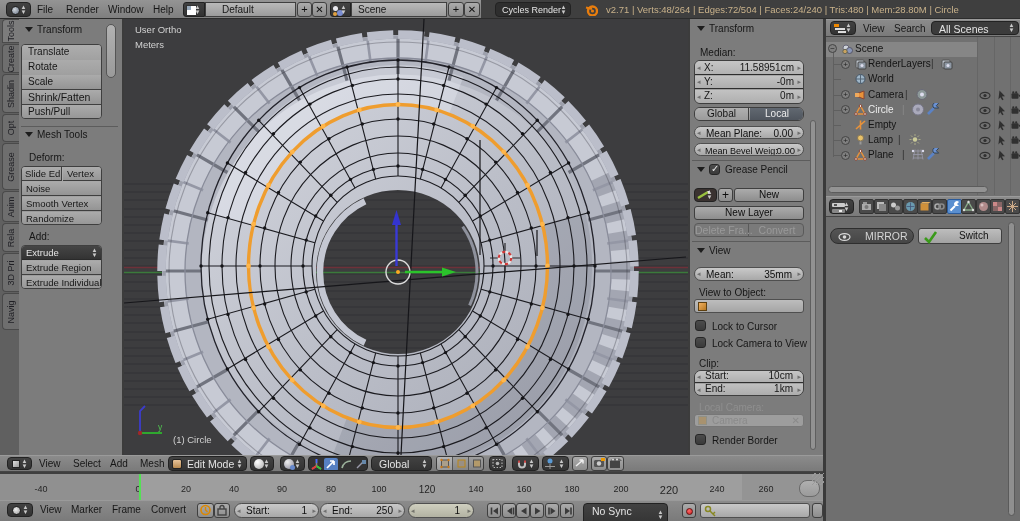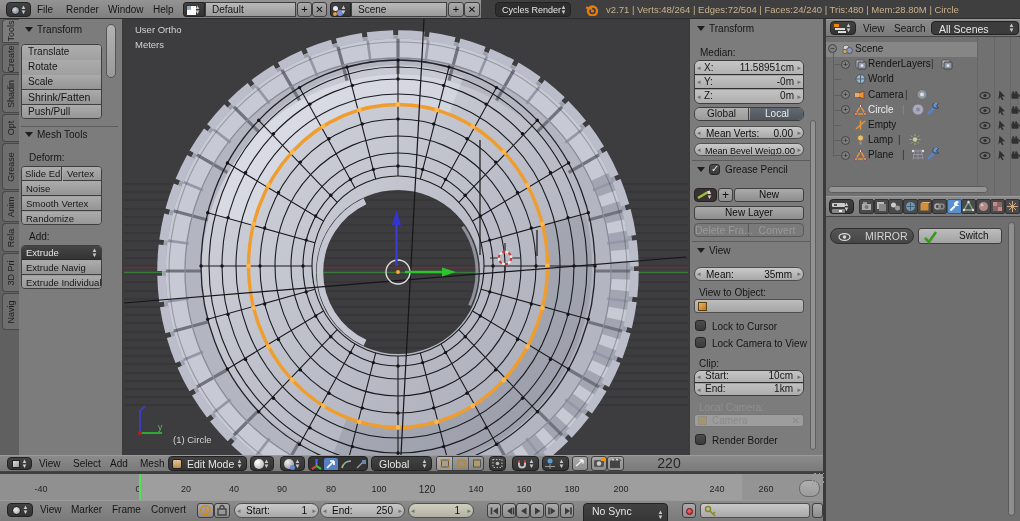--- a/index.html
+++ b/index.html
@@ -37,7 +37,7 @@
     <span class="ud">▲<br>▼</span>
   </div>
 <div class="a" style="left:205px;top:2px;width:91px;height:15px;background:linear-gradient(#b9b9b9,#9b9b9b);border:1px solid #3f3f3f">
-    <span class="a" style="left:6px;top:1px">Default</span>
+    <span class="a" style="left:16px;top:1px">Default</span>
   </div>
 <div class="btn" style="left:297px;top:2px;width:15px;height:15px;font-size:11px;line-height:13px">+</div>
 <div class="btn" style="left:312px;top:2px;width:15px;height:15px;font-size:10px;line-height:13px">✕</div>

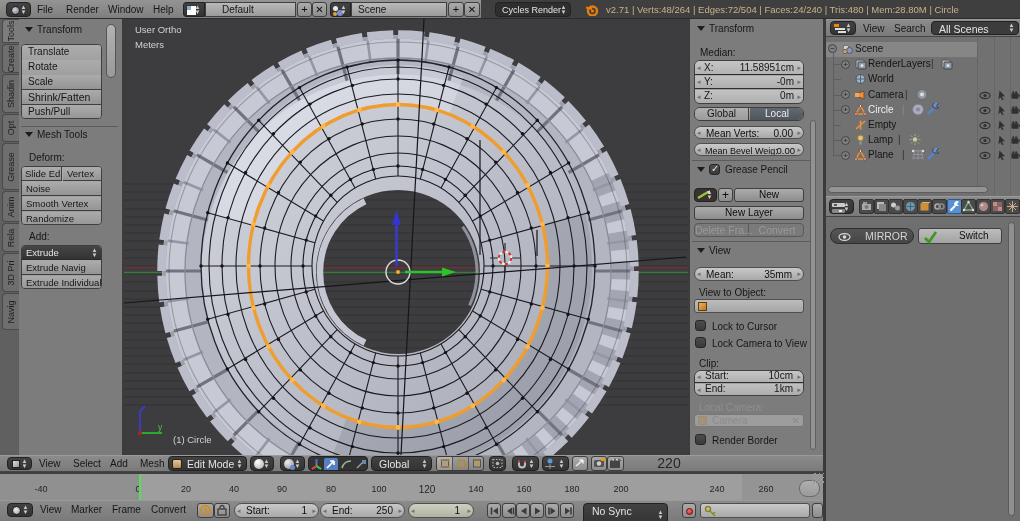--- a/index.html
+++ b/index.html
@@ -365,7 +365,7 @@
  <div class="a" style="left:55px;top:0;width:54px;height:13px;background:linear-gradient(#616871,#4e545c);color:#ececec;text-align:center">Local</div>
 </div>
 <div class="pill" style="left:694px;top:126px;width:110px;height:13px">
-    <span class="a" style="left:11px;top:1px">Mean Verts:</span>
+    <span class="a" style="left:11px;top:1px">Mean Plane:</span>
     <span class="a" style="right:10px;top:1px">0.00</span>
   </div>
 <div class="pill" style="left:694px;top:143px;width:110px;height:13px">

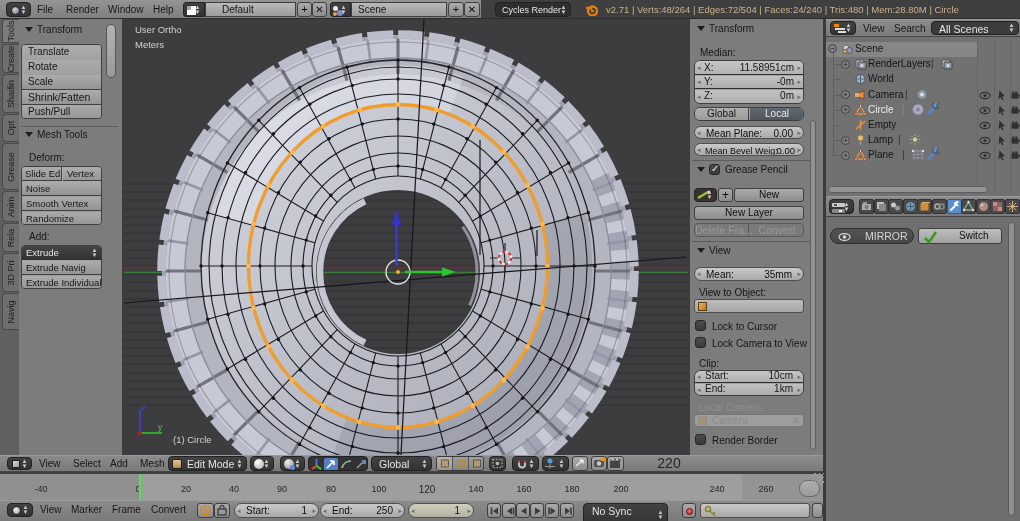--- a/index.html
+++ b/index.html
@@ -148,7 +148,7 @@
       <span class="ud">▲<br>▼</span>
     </div>
  <div class="a" style="left:0;top:15px;width:100%;height:14px;background:linear-gradient(#ababab,#949494);border-bottom:1px solid #3f3f3f">
-      <span class="a" style="left:4px;top:1px;font-size:9.5px">Extrude Navig</span>
+      <span class="a" style="left:4px;top:1px;font-size:9.5px">Extrude Region</span>
     </div>
  <div class="a" style="left:0;top:30px;width:100%;height:14px;background:linear-gradient(#ababab,#949494)">
       <span class="a" style="left:4px;top:1px;font-size:9.5px">Extrude Individual</span>

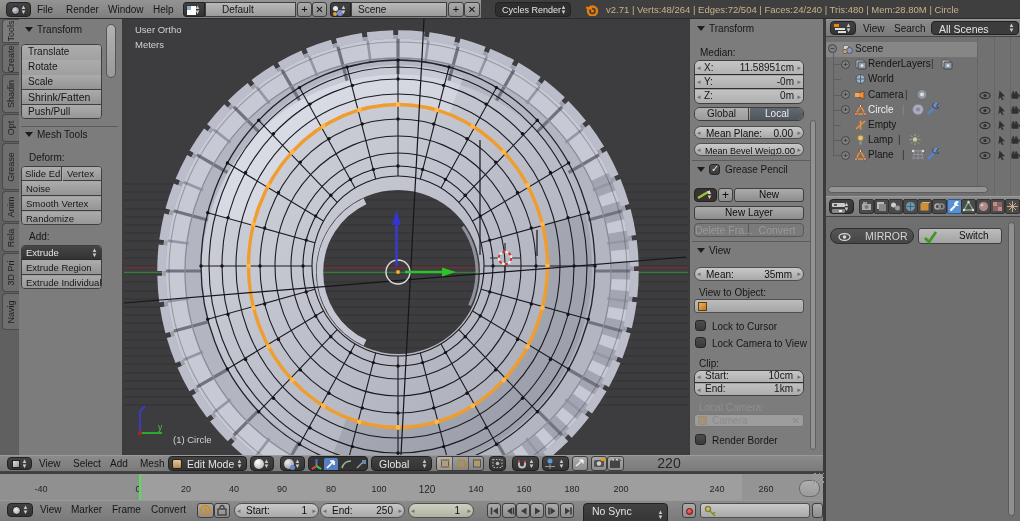--- a/index.html
+++ b/index.html
@@ -530,7 +530,7 @@
 <div class="lbl" style="left:510px;top:484px;width:28px;text-align:center;font-size:9px;color:#262626">160</div>
 <div class="lbl" style="left:558px;top:484px;width:28px;text-align:center;font-size:9px;color:#262626">180</div>
 <div class="lbl" style="left:607px;top:484px;width:28px;text-align:center;font-size:9px;color:#262626">200</div>
-<div class="lbl" style="left:655px;top:455px;width:28px;text-align:center;font-size:14px;color:#262626">220</div>
+<div class="lbl" style="left:655px;top:484px;width:28px;text-align:center;font-size:11px;color:#262626">220</div>
 <div class="lbl" style="left:703px;top:484px;width:28px;text-align:center;font-size:9px;color:#262626">240</div>
 <div class="lbl" style="left:752px;top:484px;width:28px;text-align:center;font-size:9px;color:#262626">260</div>
 <div class="a" style="left:139px;top:474px;width:2px;height:26px;background:#54e054"></div>

